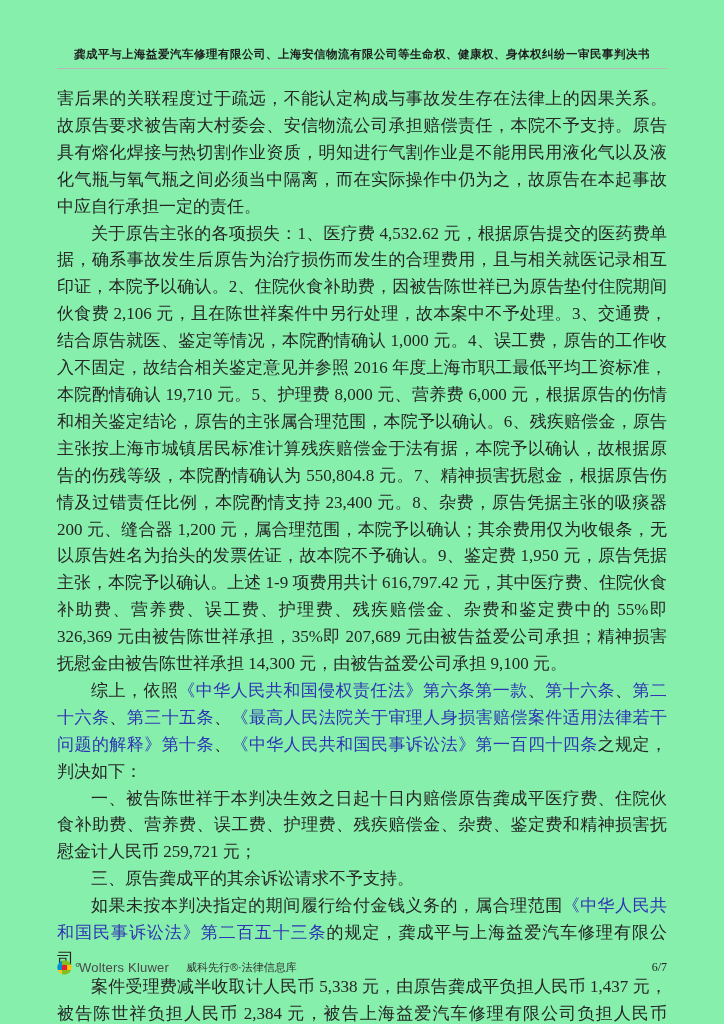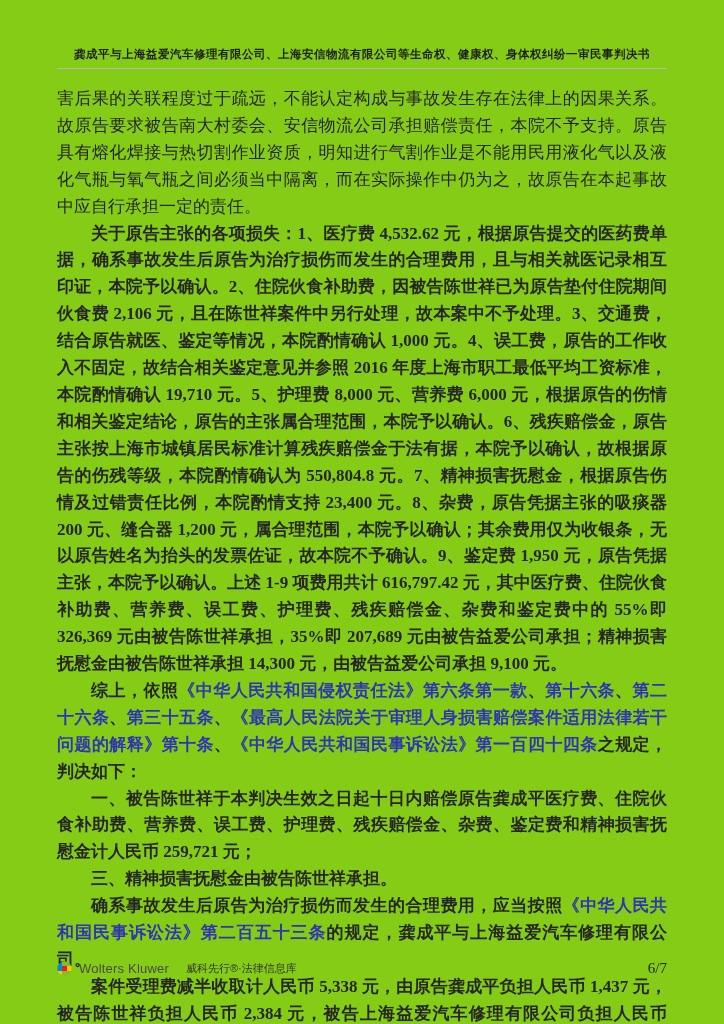--- a/index.html
+++ b/index.html
@@ -8,7 +8,7 @@
     width: 724px;
     height: 1024px;
     margin: 0 auto;
-    background: #84cc16;
+    background: #86efac;
     font-family: "Liberation Serif", "DejaVu Serif", serif;
     color: #262626;
     overflow: hidden;

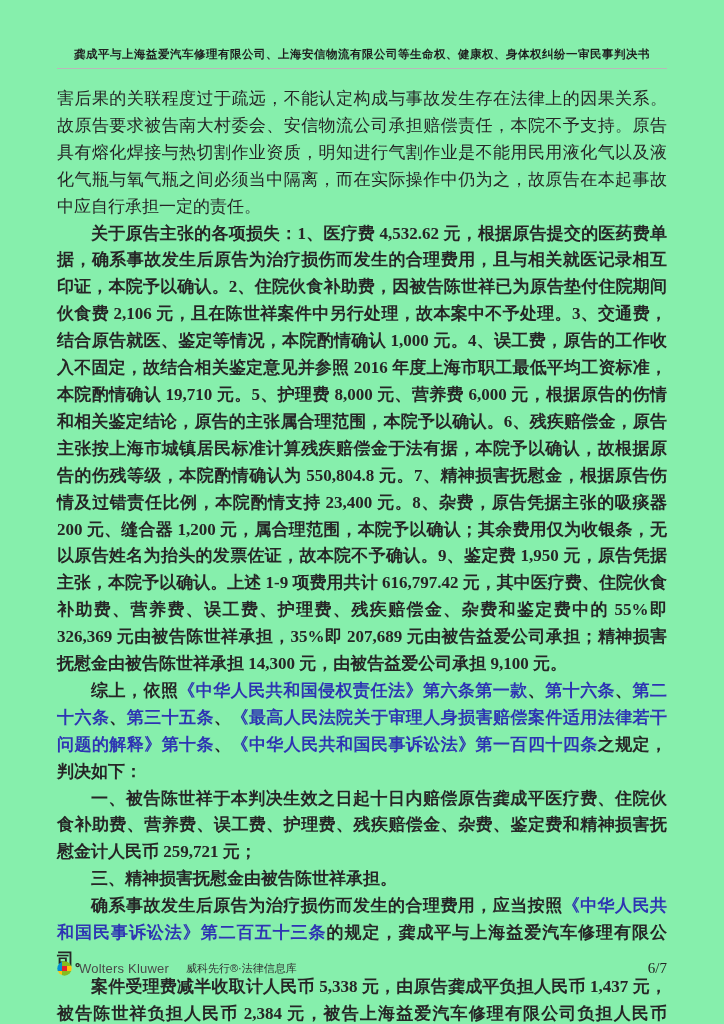--- a/index.html
+++ b/index.html
@@ -38,7 +38,7 @@
     text-align: justify;
   }
   .doc-body p { margin: 0; }
-  .doc-body p.indent { text-indent: 2em; font-weight: bold; }
+  .doc-body p.indent { text-indent: 2em; }
   .citation-link {
     color: var(--link-color, #2e34b3);
     cursor: pointer;

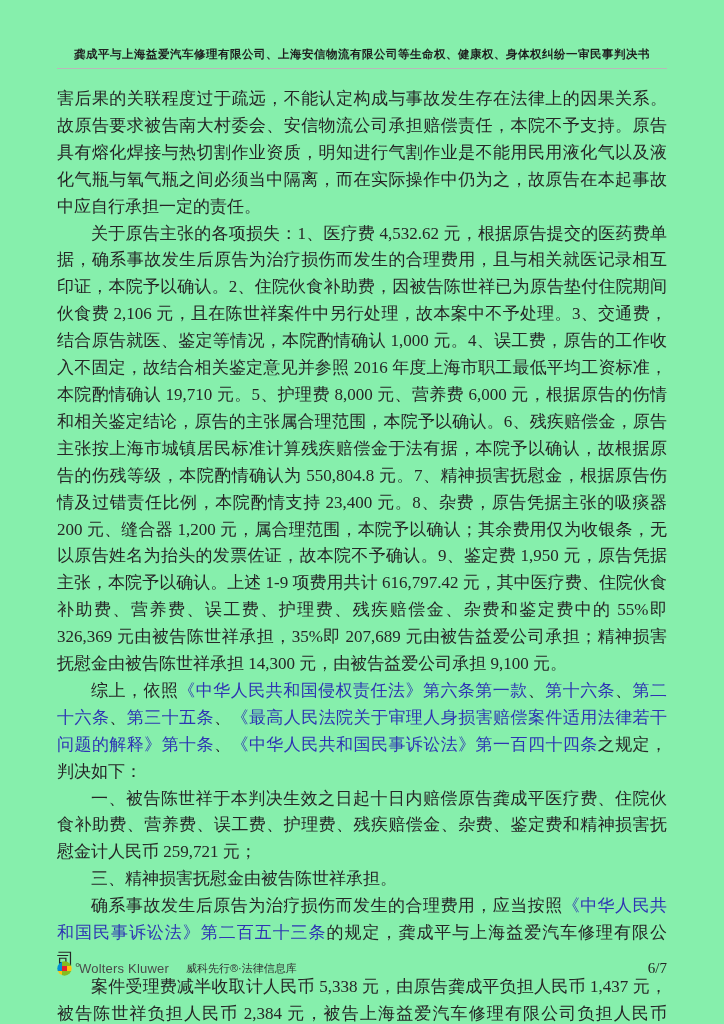--- a/index.html
+++ b/index.html
@@ -93,7 +93,7 @@
       <p class="indent"><span>关于原告主张的各项损失：1、医疗费 4,532.62 元，根据原告提交的医药费单据，确系事故发生后原告为治疗损伤而发生的合理费用，且与相关就医记录相互印证，本院予以确认。2、住院伙食补助费，因被告陈世祥已为原告垫付住院期间伙食费 2,106 元，且在陈世祥案件中另行处理，故本案中不予处理。3、交通费，结合原告就医、鉴定等情况，本院酌情确认 1,000 元。4、误工费，原告的工作收入不固定，故结合相关鉴定意见并参照 2016 年度上海市职工最低平均工资标准，本院酌情确认 19,710 元。5、护理费 8,000 元、营养费 6,000 元，根据原告的伤情和相关鉴定结论，原告的主张属合理范围，本院予以确认。6、残疾赔偿金，原告主张按上海市城镇居民标准计算残疾赔偿金于法有据，本院予以确认，故根据原告的伤残等级，本院酌情确认为 550,804.8 元。7、精神损害抚慰金，根据原告伤情及过错责任比例，本院酌情支持 23,400 元。8、杂费，原告凭据主张的吸痰器 200 元、缝合器 1,200 元，属合理范围，本院予以确认；其余费用仅为收银条，无以原告姓名为抬头的发票佐证，故本院不予确认。9、鉴定费 1,950 元，原告凭据主张，本院予以确认。上述 1-9 项费用共计 616,797.42 元，其中医疗费、住院伙食补助费、营养费、误工费、护理费、残疾赔偿金、杂费和鉴定费中的 55%即 326,369 元由被告陈世祥承担，35%即 207,689 元由被告益爱公司承担；精神损害抚慰金由被告陈世祥承担 14,300 元，由被告益爱公司承担 9,100 元。</span></p>
       <p class="indent"><span>综上，依照</span><span class="citation-link">《中华人民共和国侵权责任法》第六条第一款</span><span>、</span><span class="citation-link">第十六条</span><span>、</span><span class="citation-link">第二十六条</span><span>、</span><span class="citation-link">第三十五条</span><span>、</span><span class="citation-link">《最高人民法院关于审理人身损害赔偿案件适用法律若干问题的解释》第十条</span><span>、</span><span class="citation-link">《中华人民共和国民事诉讼法》第一百四十四条</span><span>之规定，判决如下：</span></p>
       <p class="indent"><span>一、被告陈世祥于本判决生效之日起十日内赔偿原告龚成平医疗费、住院伙食补助费、营养费、误工费、护理费、残疾赔偿金、杂费、鉴定费和精神损害抚慰金计人民币 259,721 元；</span></p>
-      <p class="indent"><span>三、精神损害抚慰金由被告陈世祥承担。</span></p>
+      <p class="indent"><span>三、原告龚成平的其余诉讼请求不予支持。</span></p>
       <p class="indent"><span>确系事故发生后原告为治疗损伤而发生的合理费用，应当按照</span><span class="citation-link">《中华人民共和国民事诉讼法》第二百五十三条</span><span>的规定，龚成平与上海益爱汽车修理有限公司。</span></p>
       <p class="indent"><span>案件受理费减半收取计人民币 5,338 元，由原告龚成平负担人民币 1,437 元，被告陈世祥负担人民币 2,384 元，被告上海益爱汽车修理有限公司负担人民币 1,517 元。</span></p>
       <p class="indent"><span>如不服本判决，可在判决书送达之日起十五日内，本院酌情确认为，并按对方当事人的人数或者代表人的人数提出副本，上诉于上海市第二中级人民法院。</span></p>

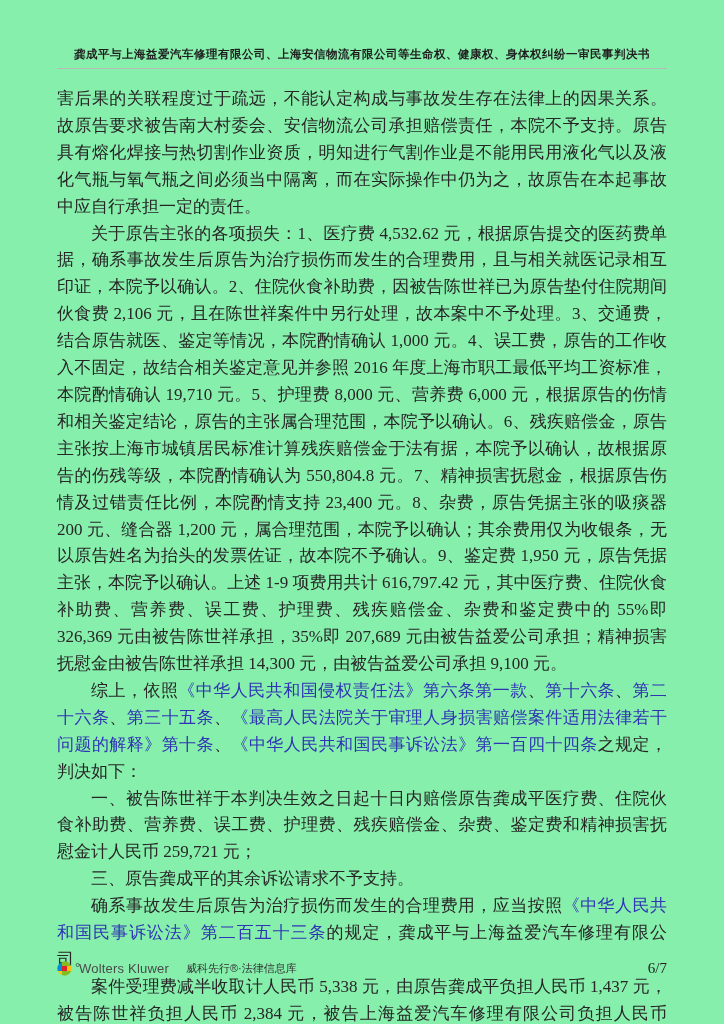--- a/index.html
+++ b/index.html
@@ -94,7 +94,7 @@
       <p class="indent"><span>综上，依照</span><span class="citation-link">《中华人民共和国侵权责任法》第六条第一款</span><span>、</span><span class="citation-link">第十六条</span><span>、</span><span class="citation-link">第二十六条</span><span>、</span><span class="citation-link">第三十五条</span><span>、</span><span class="citation-link">《最高人民法院关于审理人身损害赔偿案件适用法律若干问题的解释》第十条</span><span>、</span><span class="citation-link">《中华人民共和国民事诉讼法》第一百四十四条</span><span>之规定，判决如下：</span></p>
       <p class="indent"><span>一、被告陈世祥于本判决生效之日起十日内赔偿原告龚成平医疗费、住院伙食补助费、营养费、误工费、护理费、残疾赔偿金、杂费、鉴定费和精神损害抚慰金计人民币 259,721 元；</span></p>
       <p class="indent"><span>三、原告龚成平的其余诉讼请求不予支持。</span></p>
-      <p class="indent"><span>确系事故发生后原告为治疗损伤而发生的合理费用，应当按照</span><span class="citation-link">《中华人民共和国民事诉讼法》第二百五十三条</span><span>的规定，龚成平与上海益爱汽车修理有限公司。</span></p>
+      <p class="indent"><span>如果未按本判决指定的期间履行给付金钱义务的，属合理范围</span><span class="citation-link">《中华人民共和国民事诉讼法》第二百五十三条</span><span>的规定，龚成平与上海益爱汽车修理有限公司。</span></p>
       <p class="indent"><span>案件受理费减半收取计人民币 5,338 元，由原告龚成平负担人民币 1,437 元，被告陈世祥负担人民币 2,384 元，被告上海益爱汽车修理有限公司负担人民币 1,517 元。</span></p>
       <p class="indent"><span>如不服本判决，可在判决书送达之日起十五日内，本院酌情确认为，并按对方当事人的人数或者代表人的人数提出副本，上诉于上海市第二中级人民法院。</span></p>
     </div>

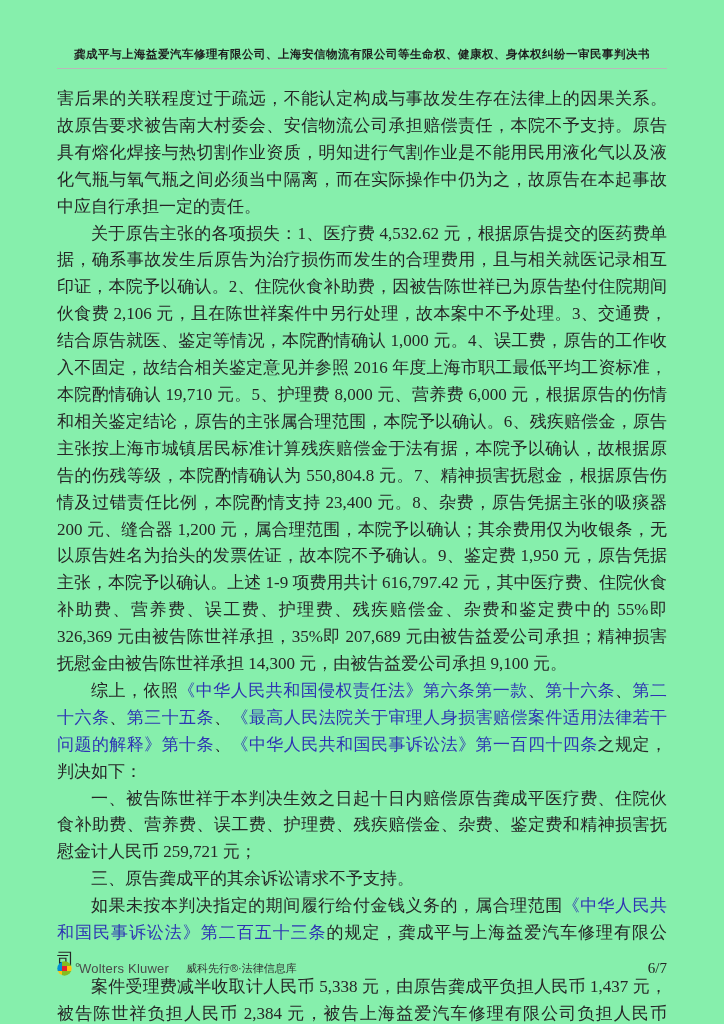--- a/index.html
+++ b/index.html
@@ -73,7 +73,7 @@
     margin-left: 10px;
   }
   .page-number {
-    font-size: 15px;
+    font-size: 12px;
     color: #222222;
     font-family: "Liberation Serif", "DejaVu Serif", serif;
   }

